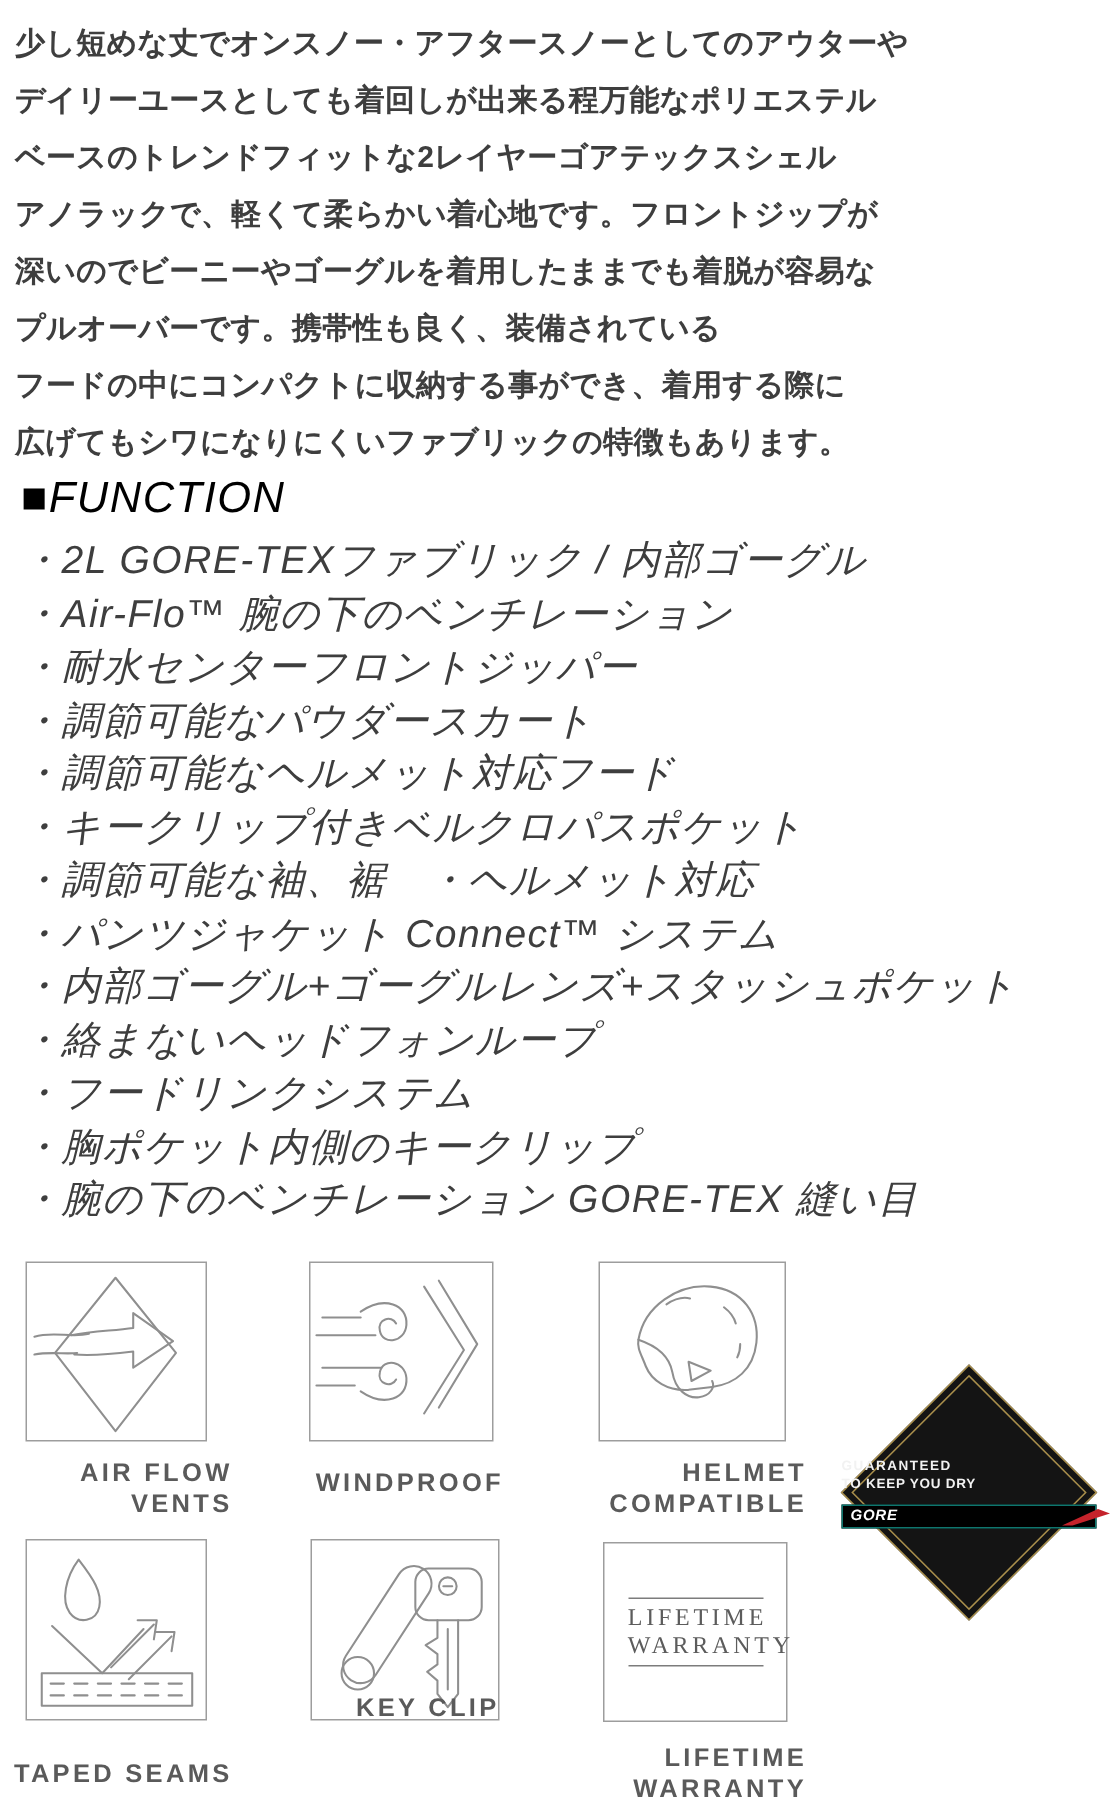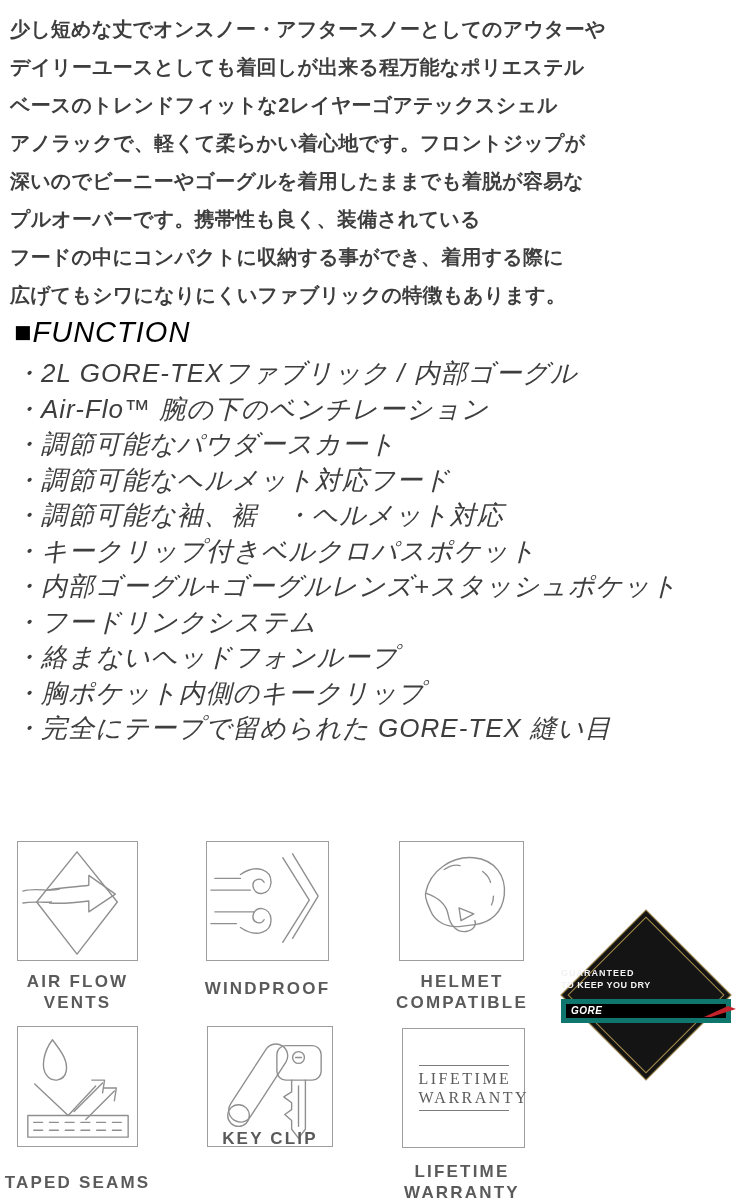--- a/index.html
+++ b/index.html
@@ -92,6 +92,7 @@
 <div class="fn-list">
   <div>・2L GORE-TEXファブリック / 内部ゴーグル</div>
   <div>・Air-Flo™ 腕の下のベンチレーション</div>
+  <div>・耐水センターフロントジッパー</div>
   <div>・調節可能なパウダースカート</div>
   <div>・調節可能なヘルメット対応フード</div>
   <div>・調節可能な袖、裾　・ヘルメット対応</div>

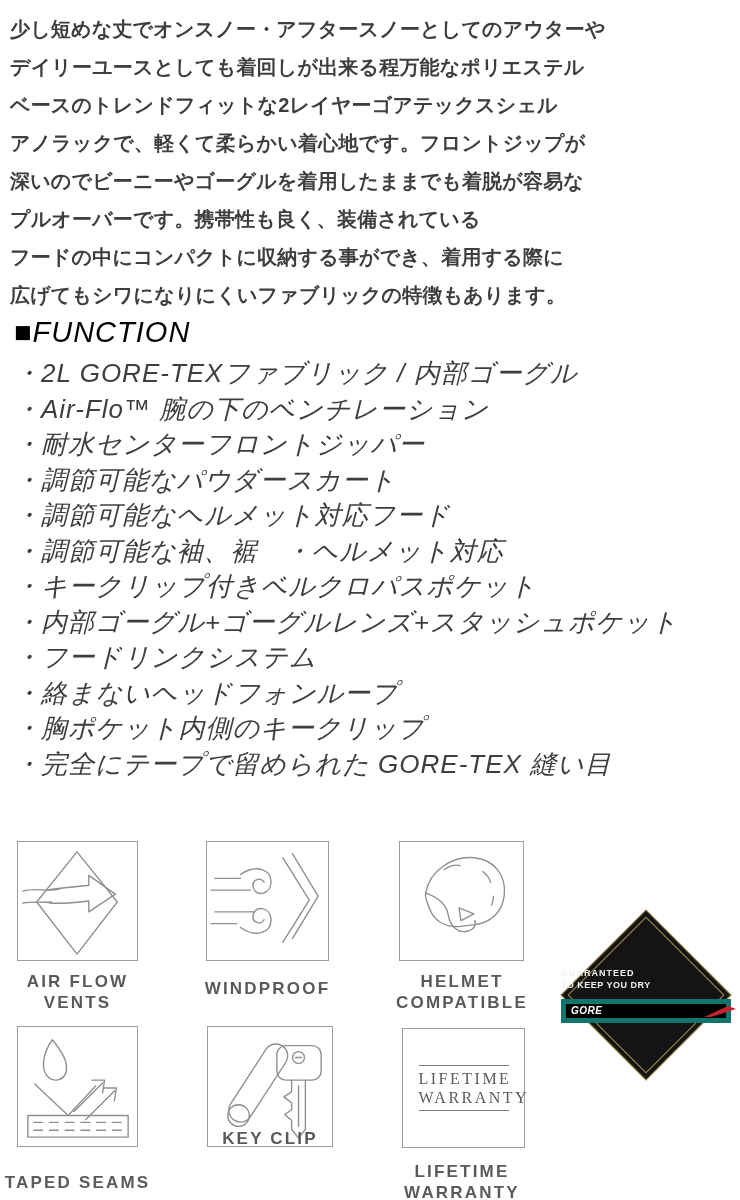--- a/index.html
+++ b/index.html
@@ -95,8 +95,8 @@
   <div>・耐水センターフロントジッパー</div>
   <div>・調節可能なパウダースカート</div>
   <div>・調節可能なヘルメット対応フード</div>
+  <div>・キークリップ付きベルクロパスポケット</div>
   <div>・調節可能な袖、裾　・ヘルメット対応</div>
-  <div>・キークリップ付きベルクロパスポケット</div>
   <div>・内部ゴーグル+ゴーグルレンズ+スタッシュポケット</div>
   <div>・フードリンクシステム</div>
   <div>・絡まないヘッドフォンループ</div>

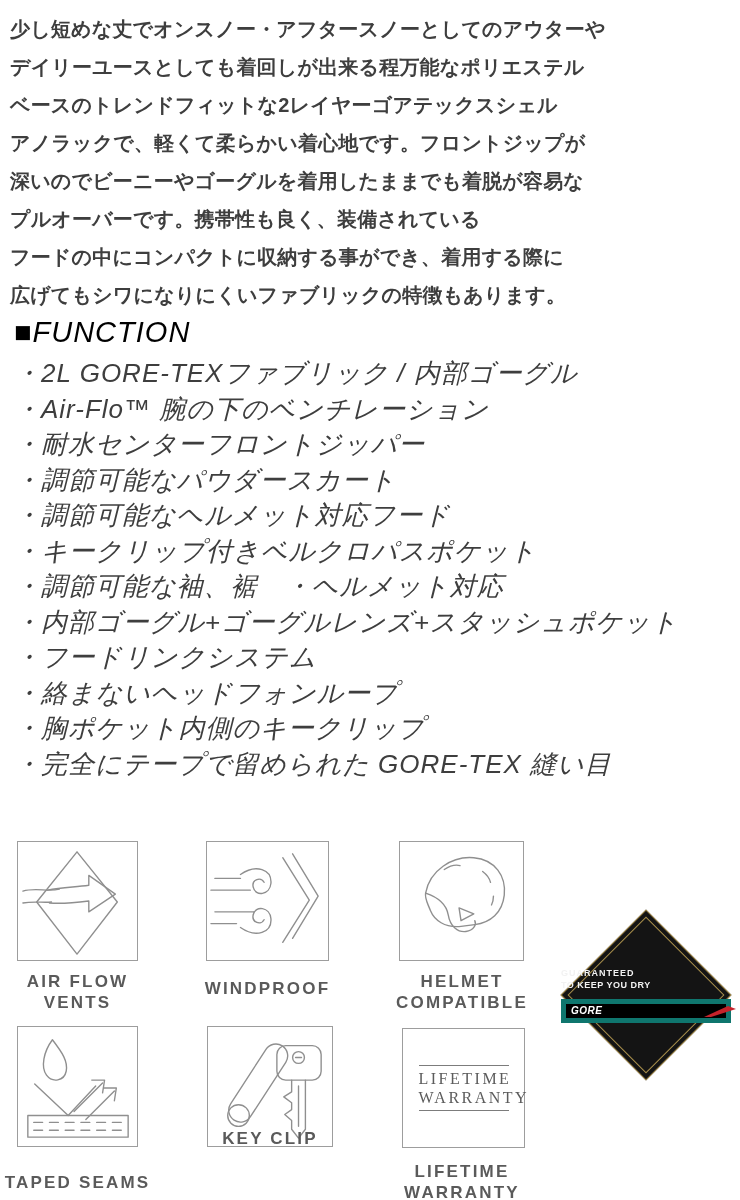--- a/index.html
+++ b/index.html
@@ -97,6 +97,7 @@
   <div>・調節可能なヘルメット対応フード</div>
   <div>・キークリップ付きベルクロパスポケット</div>
   <div>・調節可能な袖、裾　・ヘルメット対応</div>
+  <div>・パンツジャケット Connect™ システム</div>
   <div>・内部ゴーグル+ゴーグルレンズ+スタッシュポケット</div>
   <div>・フードリンクシステム</div>
   <div>・絡まないヘッドフォンループ</div>

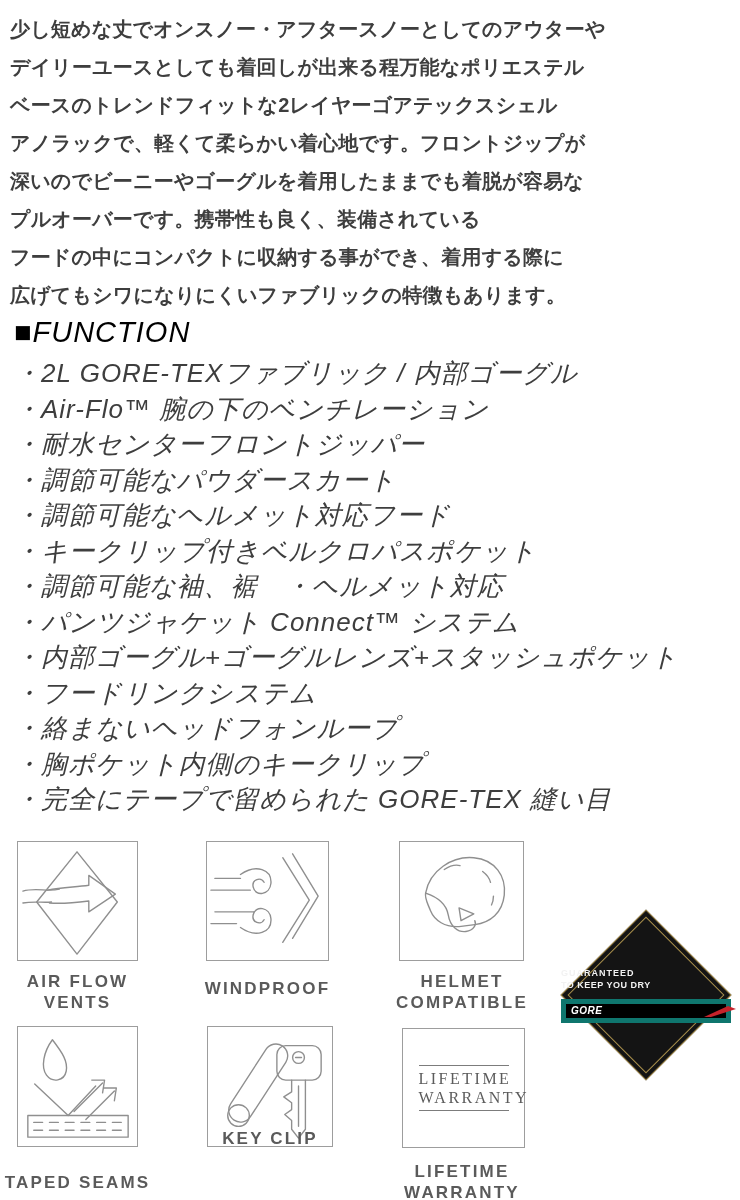--- a/index.html
+++ b/index.html
@@ -99,8 +99,8 @@
   <div>・調節可能な袖、裾　・ヘルメット対応</div>
   <div>・パンツジャケット Connect™ システム</div>
   <div>・内部ゴーグル+ゴーグルレンズ+スタッシュポケット</div>
+  <div>・絡まないヘッドフォンループ</div>
   <div>・フードリンクシステム</div>
-  <div>・絡まないヘッドフォンループ</div>
   <div>・胸ポケット内側のキークリップ</div>
   <div>・完全にテープで留められた GORE-TEX 縫い目</div>
 </div>

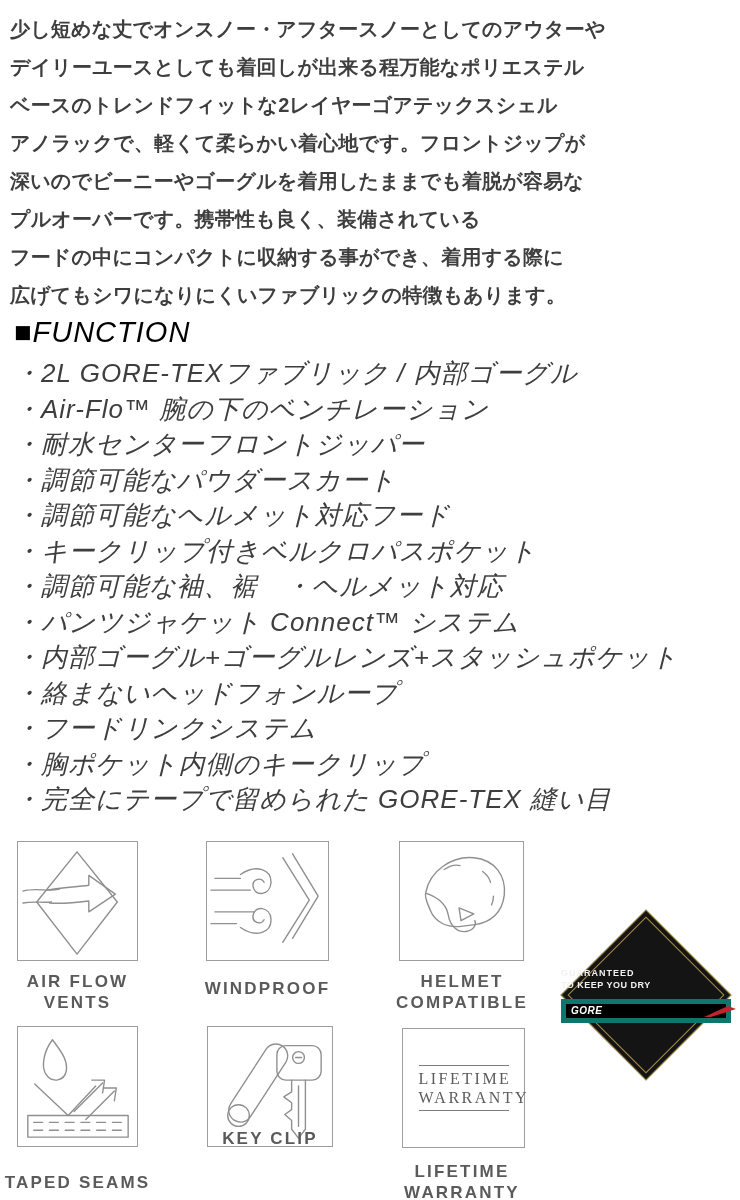--- a/index.html
+++ b/index.html
@@ -102,7 +102,7 @@
   <div>・絡まないヘッドフォンループ</div>
   <div>・フードリンクシステム</div>
   <div>・胸ポケット内側のキークリップ</div>
-  <div>・完全にテープで留められた GORE-TEX 縫い目</div>
+  <div>・腕の下のベンチレーション GORE-TEX 縫い目</div>
 </div>
 
 <div class="fbox" style="left:17px; top:841px; width:121px; height:120px;">

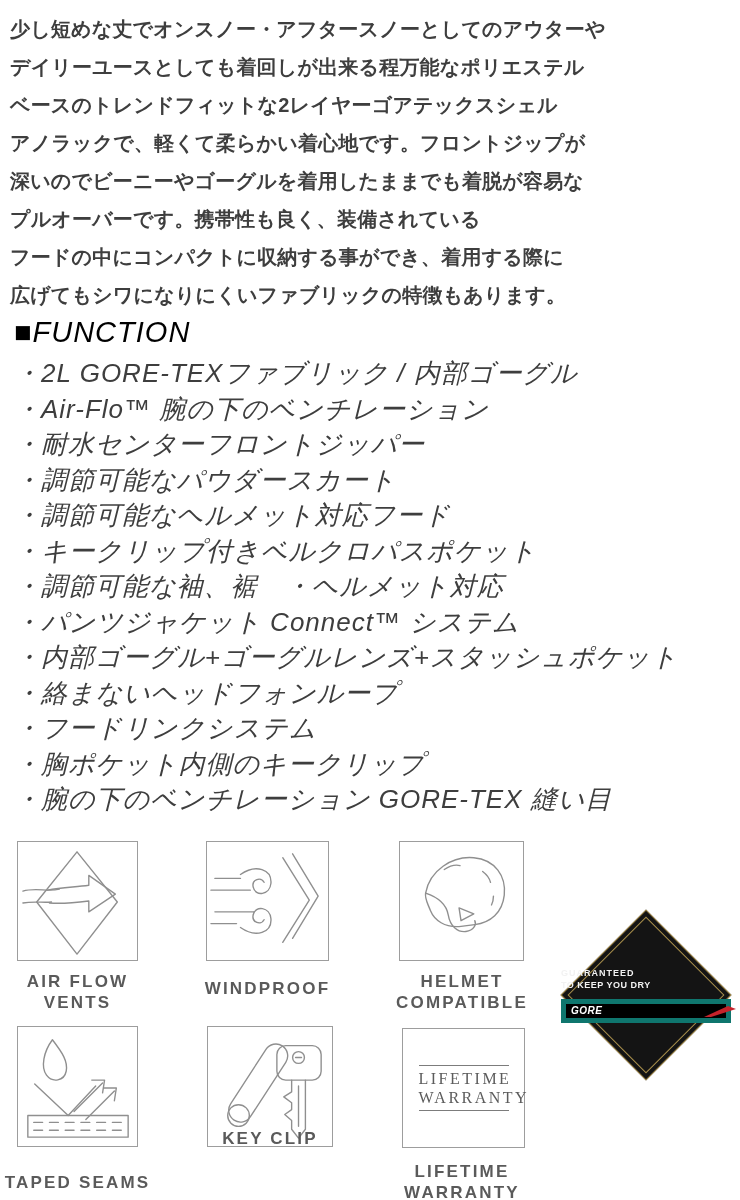--- a/index.html
+++ b/index.html
@@ -31,7 +31,7 @@
   .fbox svg { width:100%; height:100%; display:block; }
   .icon-stroke { fill:none; stroke:#8f8f8f; stroke-width:1.4; stroke-linecap:round; stroke-linejoin:round; }
   .flabel {
-    position:absolute; text-align:center; white-space:pre-line;
+    position:absolute; text-align:right; white-space:pre-line;
     font-size:17px; font-weight:600; letter-spacing:2.2px;
     color:#5a5a5a; line-height:21px;
   }

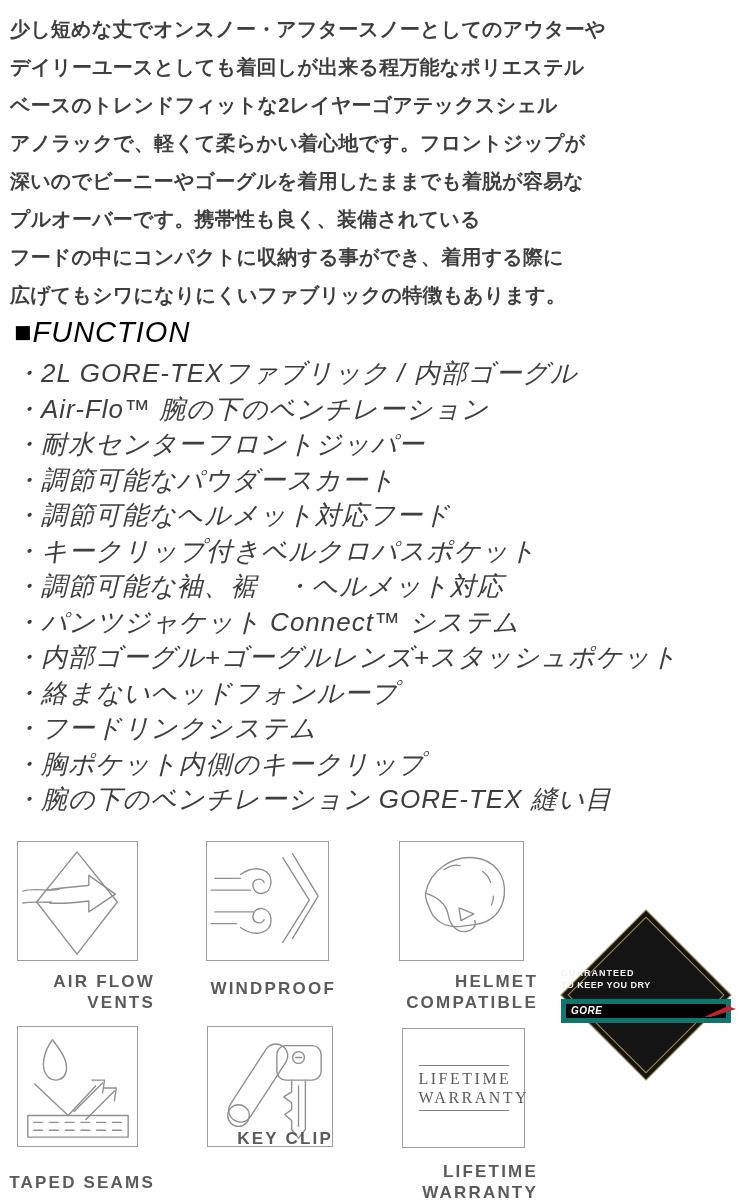--- a/index.html
+++ b/index.html
@@ -70,7 +70,7 @@
   .gt-products { color:#b49a54; font-size:6.5px; font-weight:700; letter-spacing:1px; text-align:right; margin-top:-1px; }
   .gt-gorebox {
     position:relative; margin-top:8px;
-    border:5px solid #0f766e; background:#000;
+    border:1px solid #0f766e; background:#000;
     color:#fff; font-style:italic; font-weight:700; font-size:10px;
     line-height:12px; padding:1px 12px 1px 5px; letter-spacing:0.5px;
   }

